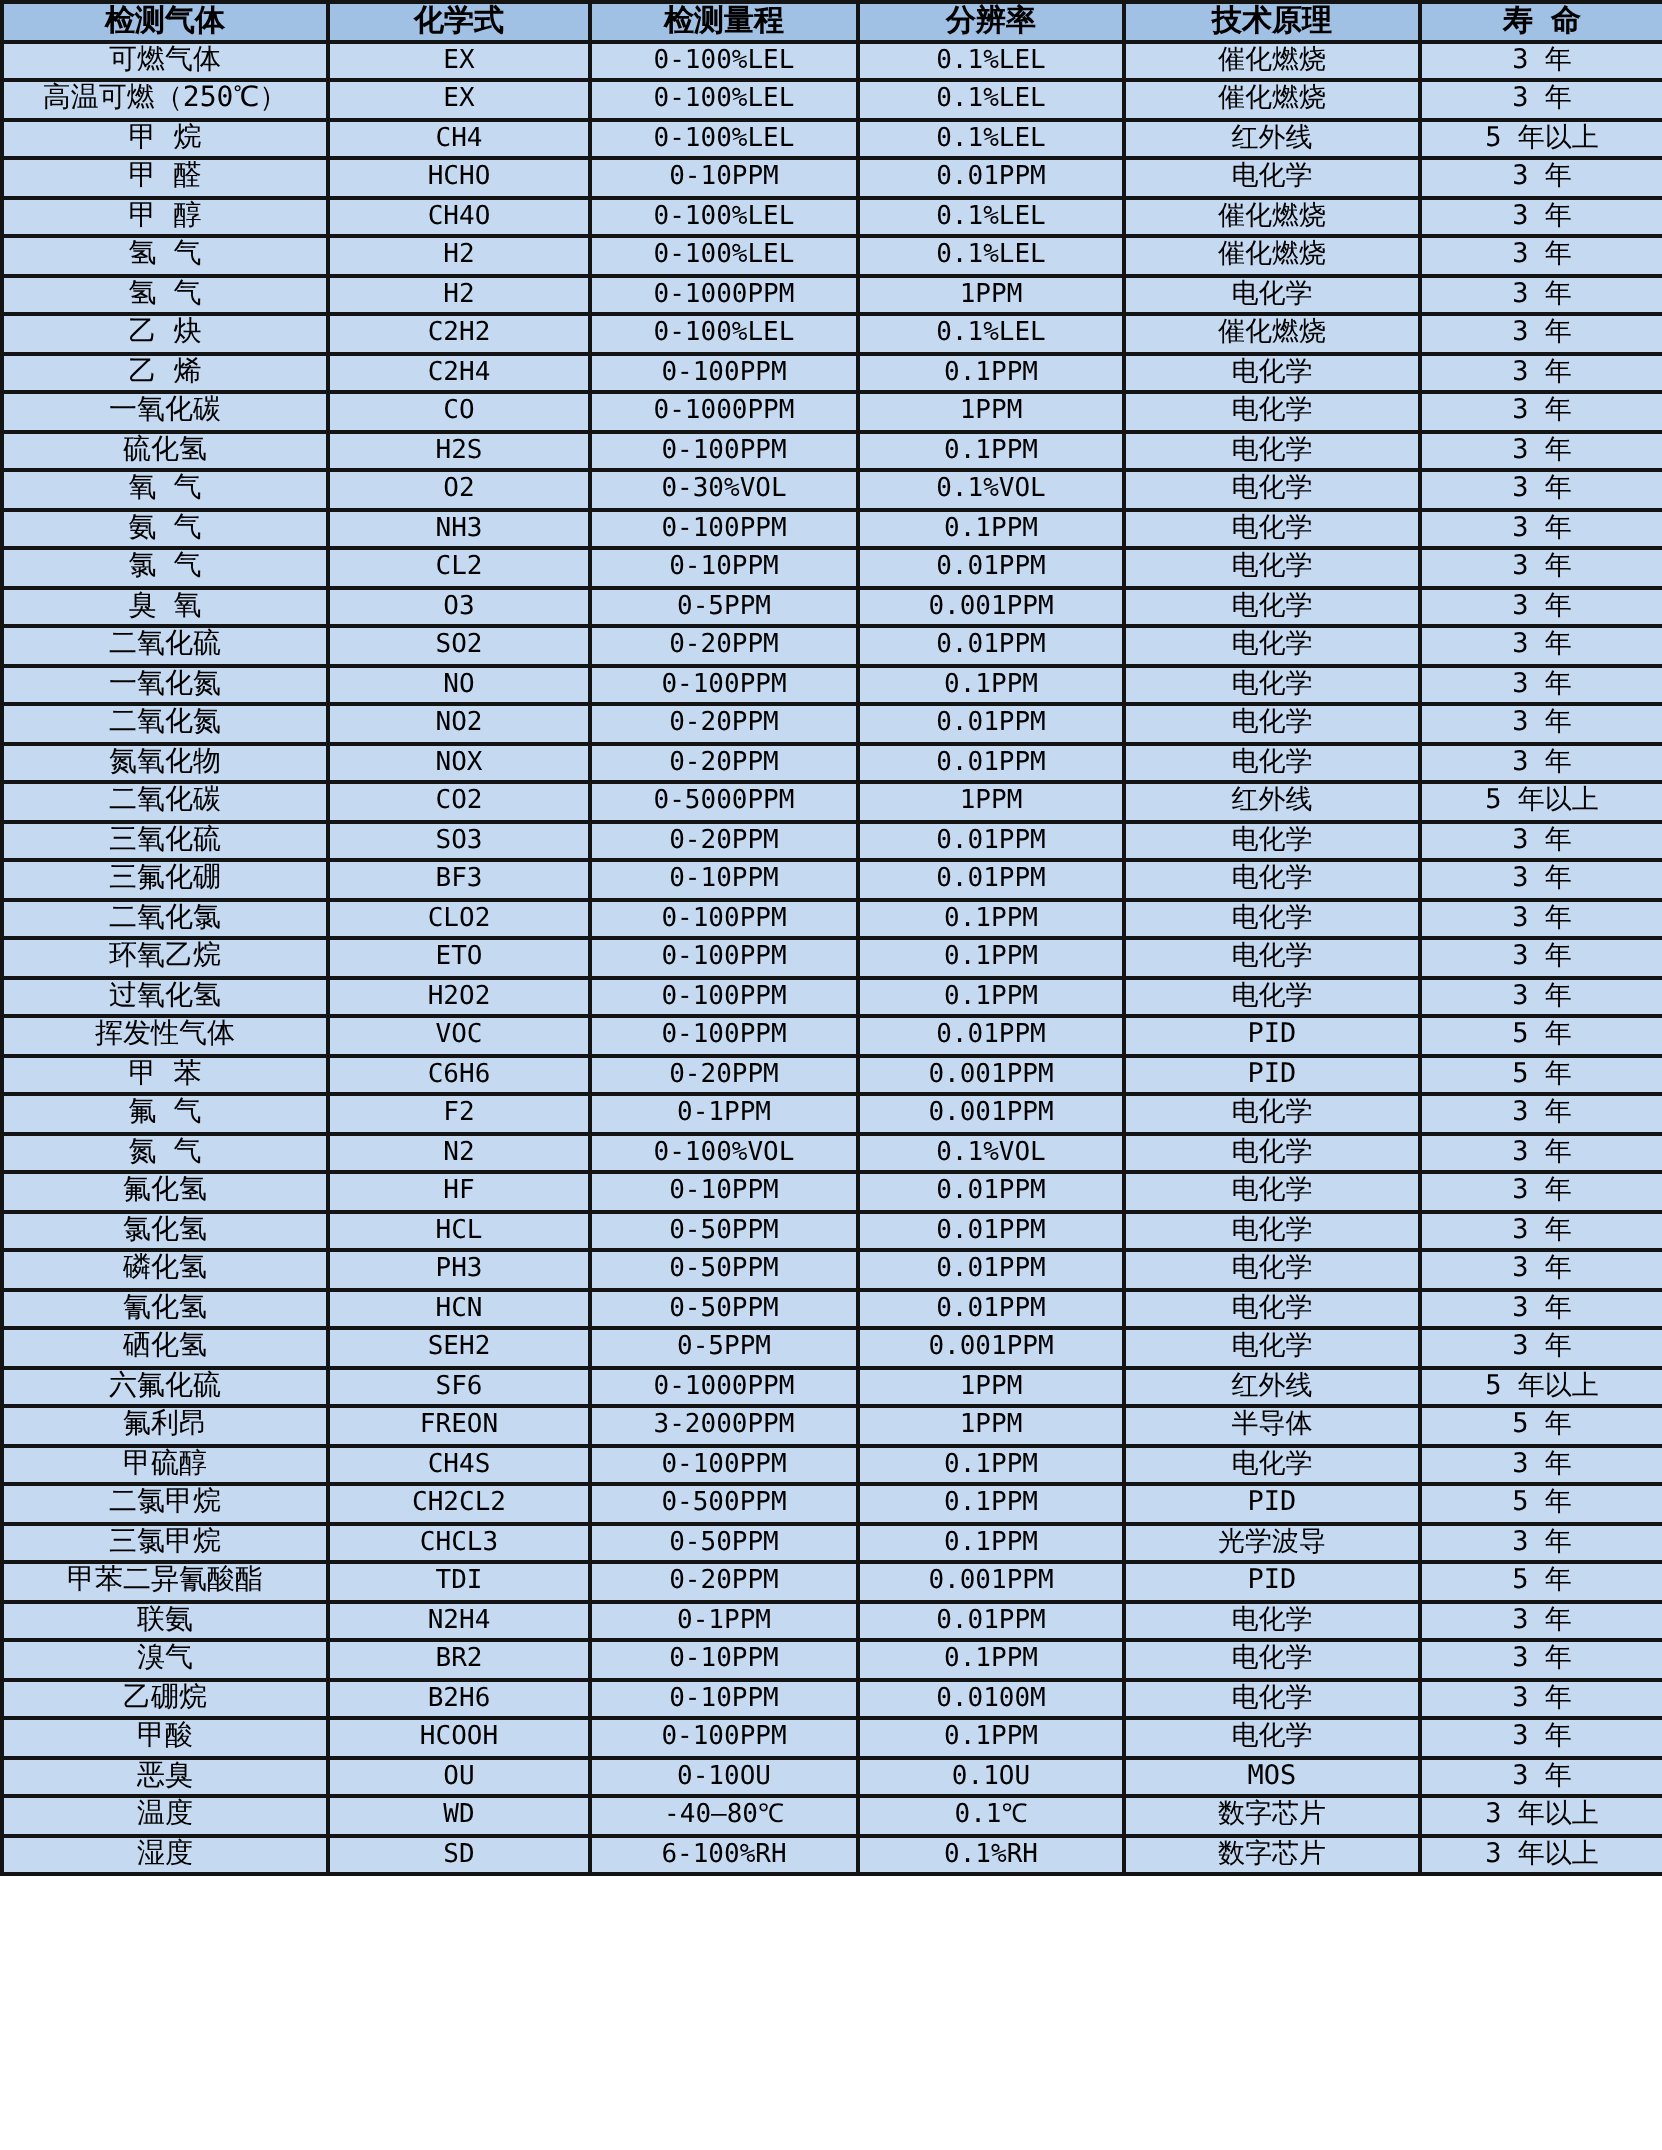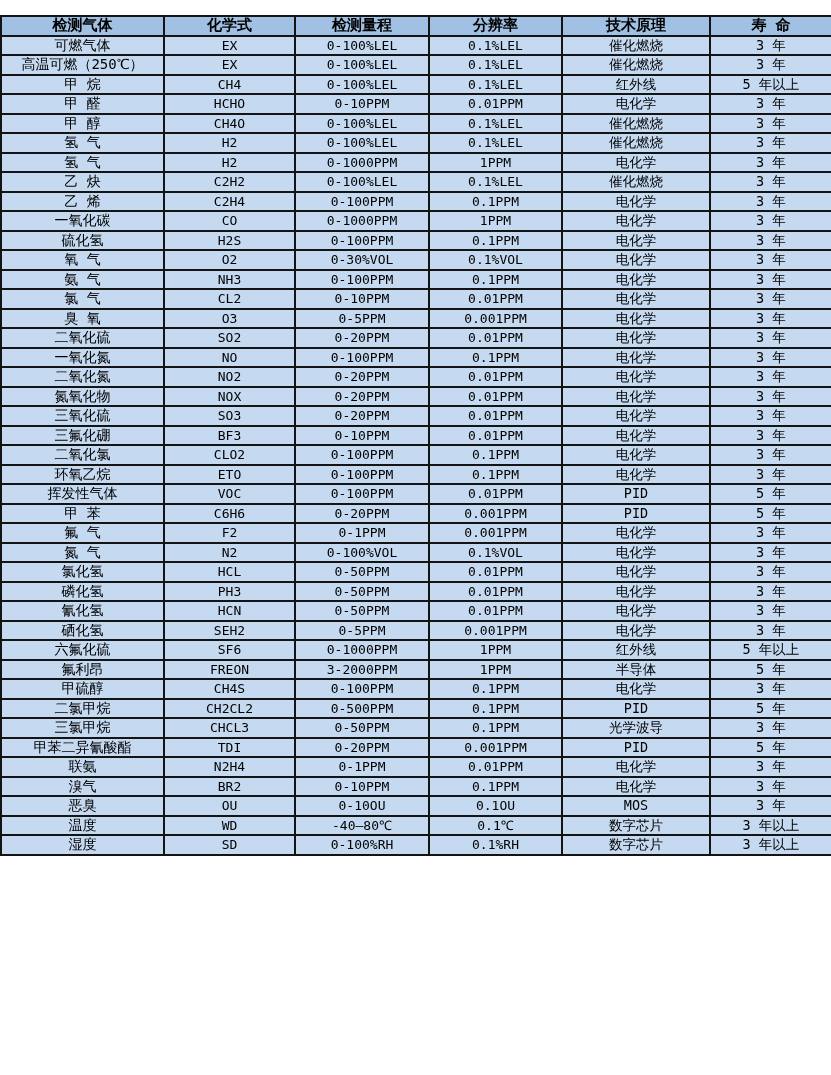--- a/index.html
+++ b/index.html
@@ -3,7 +3,7 @@
 <meta charset="utf-8">
 <style>
   html,body{margin:0;padding:0;background:#ffffff;}
-  .page{width:831px;margin-top:15px;}
+  .page{width:831px;}
   table{
     border-collapse:collapse;
     table-layout:fixed;

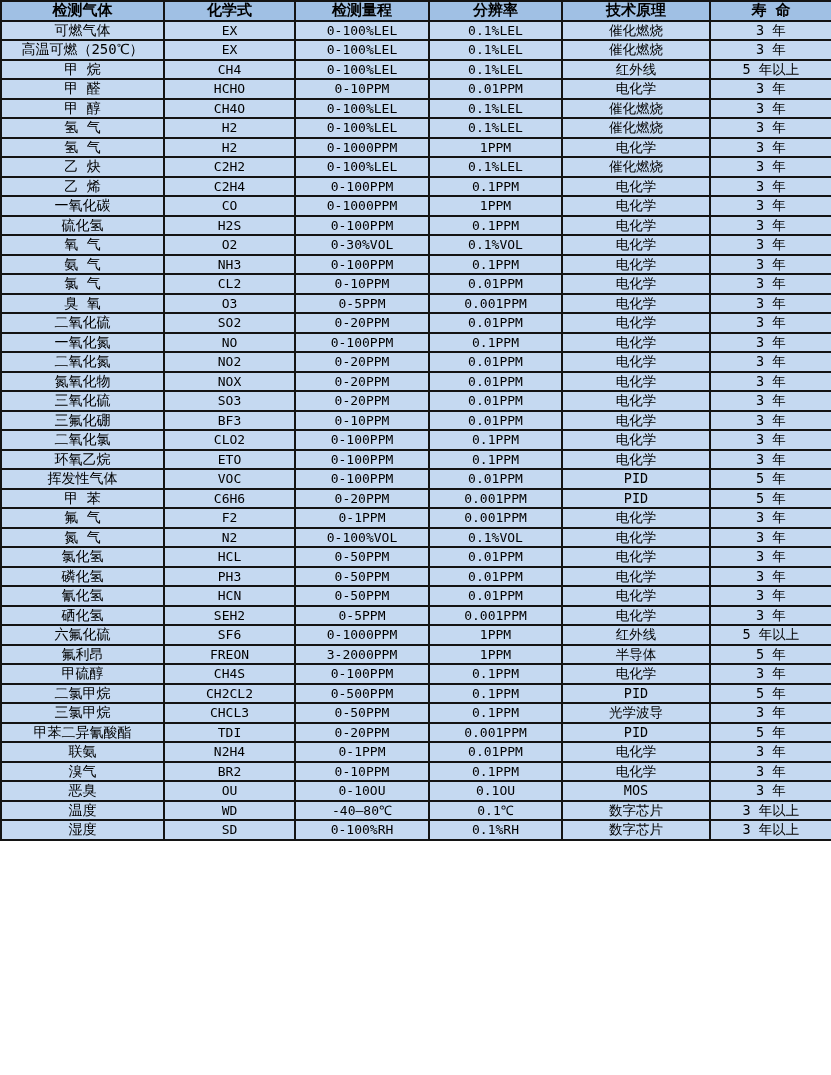--- a/index.html
+++ b/index.html
@@ -208,6 +208,14 @@
           <td class="c-life">3 年</td>
         </tr>
         <tr>
+          <td class="c-gas">二氧化碳</td>
+          <td class="c-formula">CO2</td>
+          <td class="c-range">0-5000PPM</td>
+          <td class="c-resolution">1PPM</td>
+          <td class="c-principle">红外线</td>
+          <td class="c-life">5 年以上</td>
+        </tr>
+        <tr>
           <td class="c-gas">三氧化硫</td>
           <td class="c-formula">SO3</td>
           <td class="c-range">0-20PPM</td>

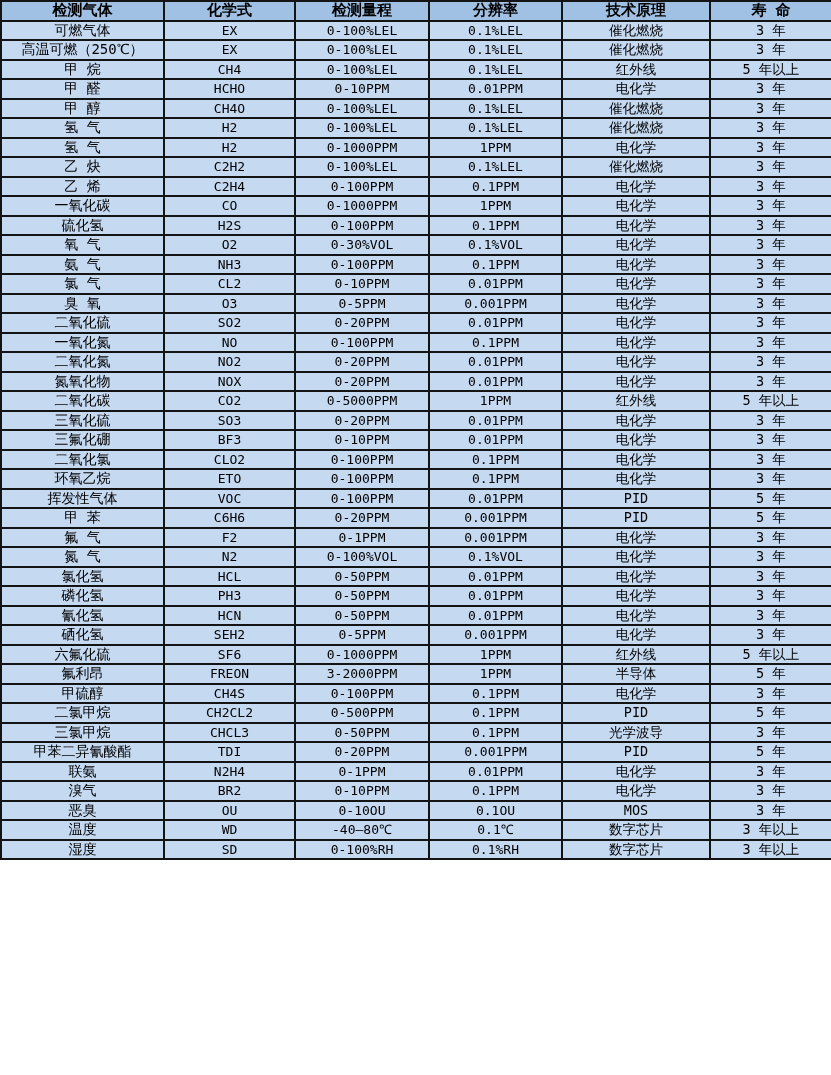--- a/index.html
+++ b/index.html
@@ -248,6 +248,14 @@
           <td class="c-life">3 年</td>
         </tr>
         <tr>
+          <td class="c-gas">过氧化氢</td>
+          <td class="c-formula">H2O2</td>
+          <td class="c-range">0-100PPM</td>
+          <td class="c-resolution">0.1PPM</td>
+          <td class="c-principle">电化学</td>
+          <td class="c-life">3 年</td>
+        </tr>
+        <tr>
           <td class="c-gas">挥发性气体</td>
           <td class="c-formula">VOC</td>
           <td class="c-range">0-100PPM</td>

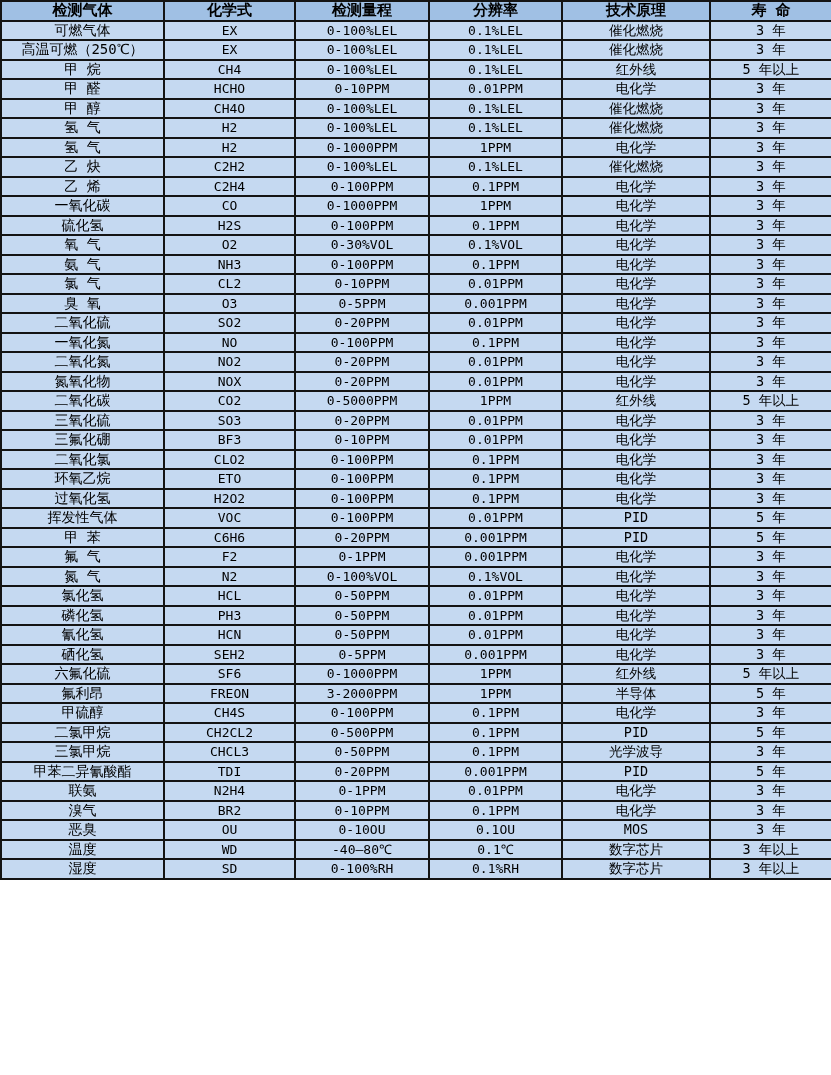--- a/index.html
+++ b/index.html
@@ -288,6 +288,14 @@
           <td class="c-life">3 年</td>
         </tr>
         <tr>
+          <td class="c-gas">氟化氢</td>
+          <td class="c-formula">HF</td>
+          <td class="c-range">0-10PPM</td>
+          <td class="c-resolution">0.01PPM</td>
+          <td class="c-principle">电化学</td>
+          <td class="c-life">3 年</td>
+        </tr>
+        <tr>
           <td class="c-gas">氯化氢</td>
           <td class="c-formula">HCL</td>
           <td class="c-range">0-50PPM</td>

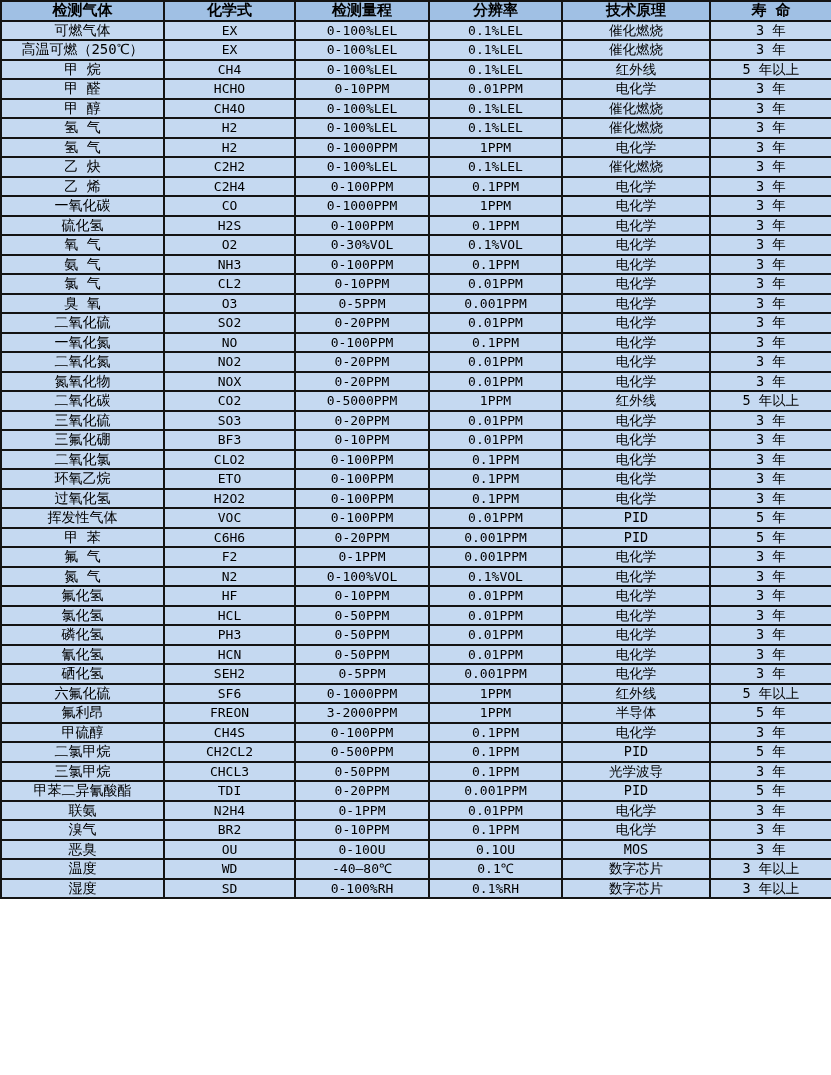--- a/index.html
+++ b/index.html
@@ -392,6 +392,14 @@
           <td class="c-life">3 年</td>
         </tr>
         <tr>
+          <td class="c-gas">乙硼烷</td>
+          <td class="c-formula">B2H6</td>
+          <td class="c-range">0-10PPM</td>
+          <td class="c-resolution">0.0100M</td>
+          <td class="c-principle">电化学</td>
+          <td class="c-life">3 年</td>
+        </tr>
+        <tr>
           <td class="c-gas">恶臭</td>
           <td class="c-formula">OU</td>
           <td class="c-range">0-10OU</td>

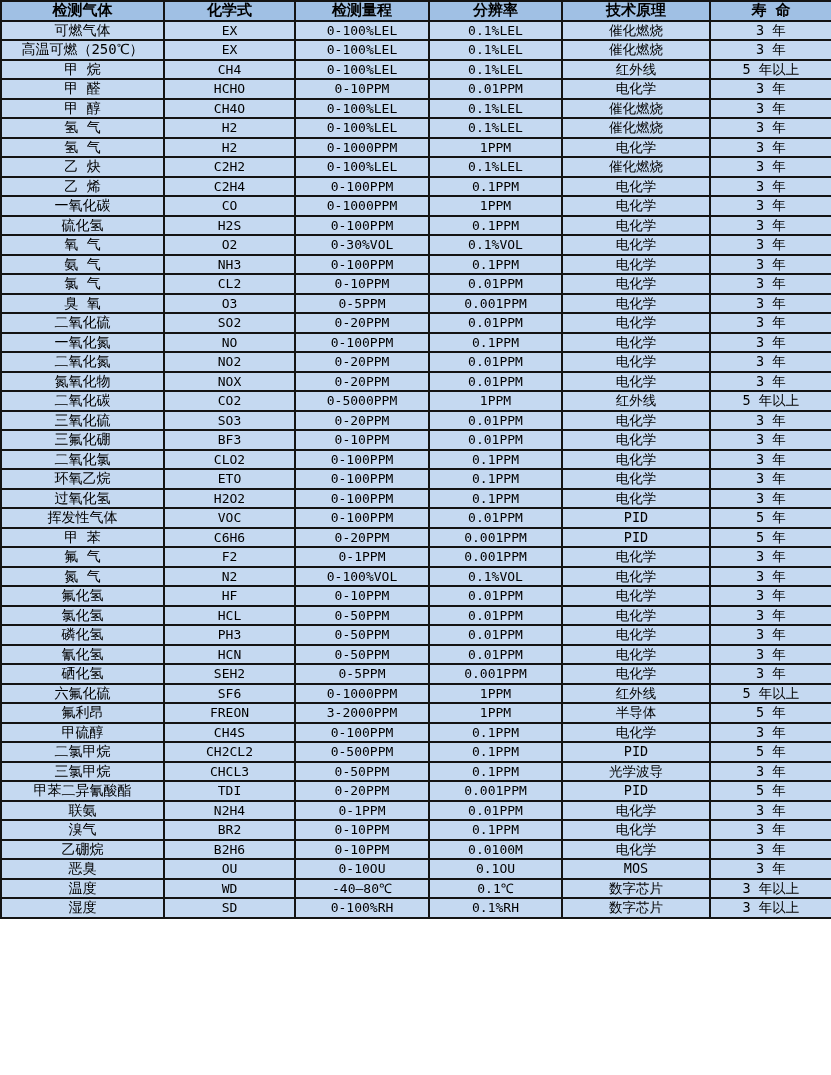--- a/index.html
+++ b/index.html
@@ -400,6 +400,14 @@
           <td class="c-life">3 年</td>
         </tr>
         <tr>
+          <td class="c-gas">甲酸</td>
+          <td class="c-formula">HCOOH</td>
+          <td class="c-range">0-100PPM</td>
+          <td class="c-resolution">0.1PPM</td>
+          <td class="c-principle">电化学</td>
+          <td class="c-life">3 年</td>
+        </tr>
+        <tr>
           <td class="c-gas">恶臭</td>
           <td class="c-formula">OU</td>
           <td class="c-range">0-10OU</td>

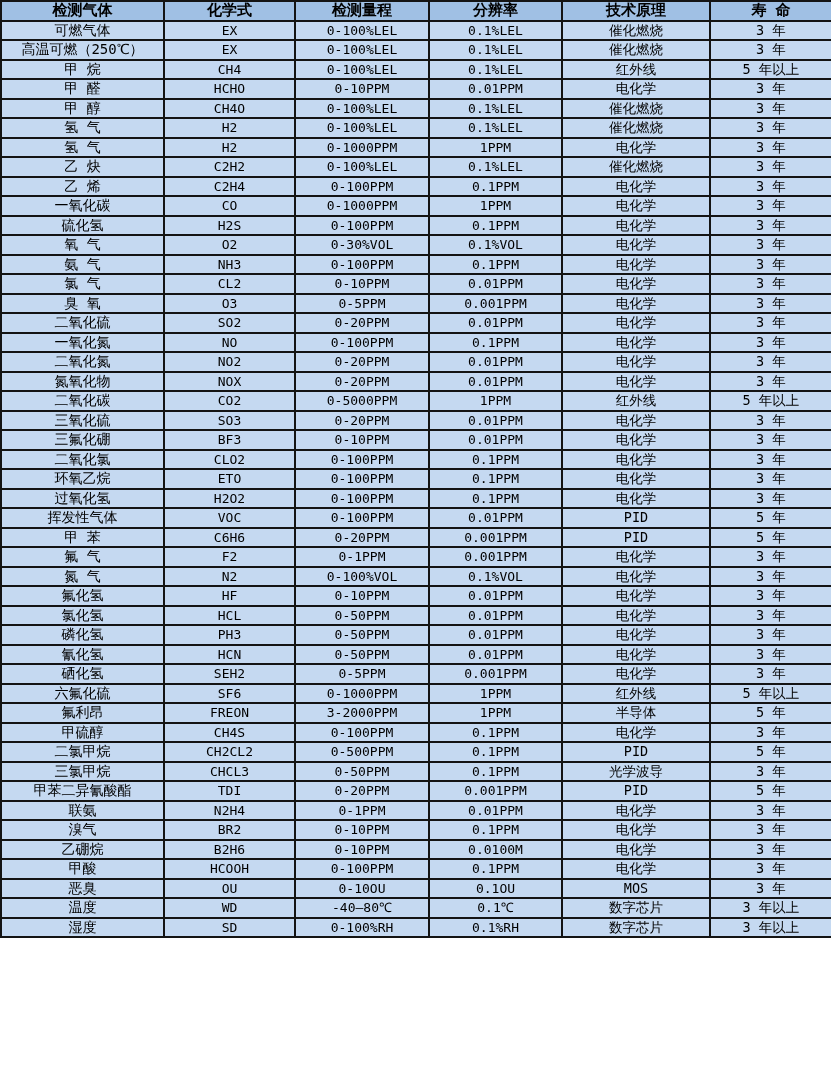--- a/index.html
+++ b/index.html
@@ -426,7 +426,7 @@
         <tr>
           <td class="c-gas">湿度</td>
           <td class="c-formula">SD</td>
-          <td class="c-range">0-100%RH</td>
+          <td class="c-range">6-100%RH</td>
           <td class="c-resolution">0.1%RH</td>
           <td class="c-principle">数字芯片</td>
           <td class="c-life">3 年以上</td>

